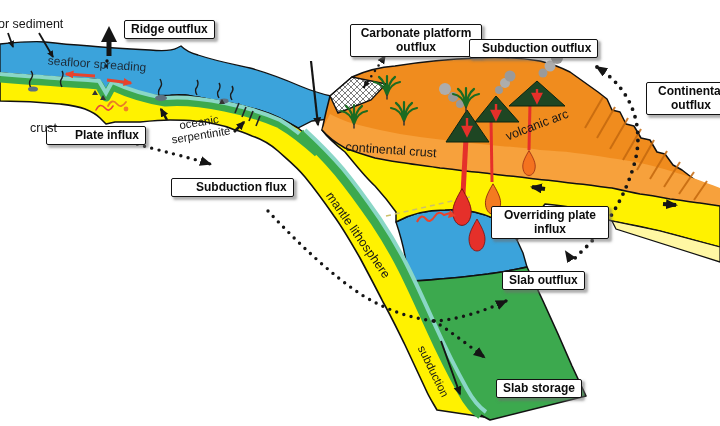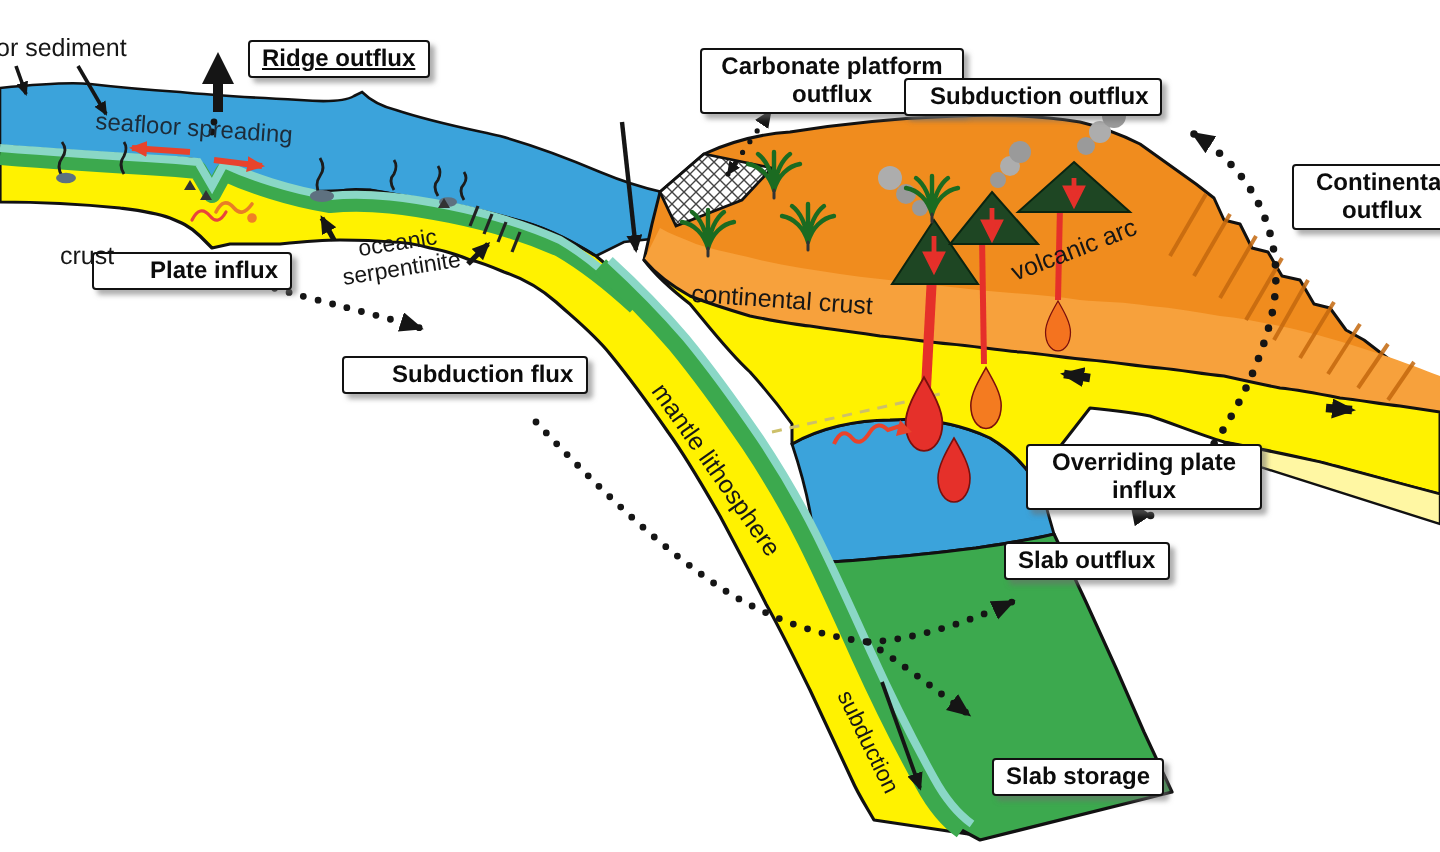--- a/index.html
+++ b/index.html
@@ -281,7 +281,7 @@
   </g>
 </svg>
 
-<div class="fluxbox" style="left:124px;top:20px;text-decoration:underline;">Ridge outflux</div>
+<div class="fluxbox" style="left:124px;top:20px;">Ridge outflux</div>
 
 <div class="fluxbox" style="left:350px;top:4px;width:118px;margin-top:20px;">
   <span>Carbonate platform</span>

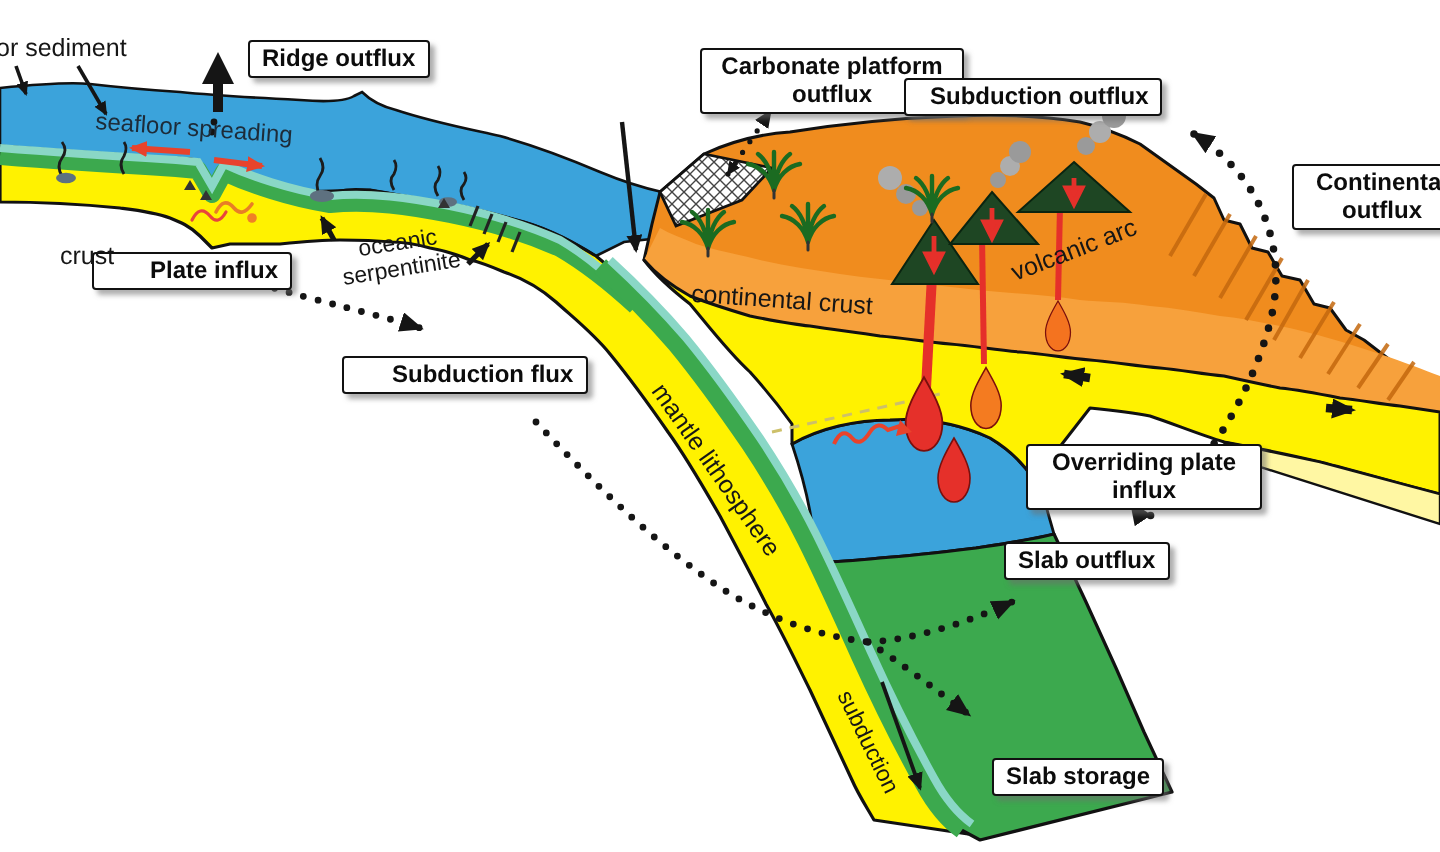--- a/index.html
+++ b/index.html
@@ -288,7 +288,7 @@
   <span>outflux</span>
 </div>
 
-<div class="fluxbox" style="left:452px;top:39px;padding-left:12px;">Subduction outflux</div>
+<div class="fluxbox" style="left:469px;top:39px;padding-left:12px;">Subduction outflux</div>
 
 <div class="fluxbox" style="left:646px;top:82px;width:76px;">
   <span>Continental</span>

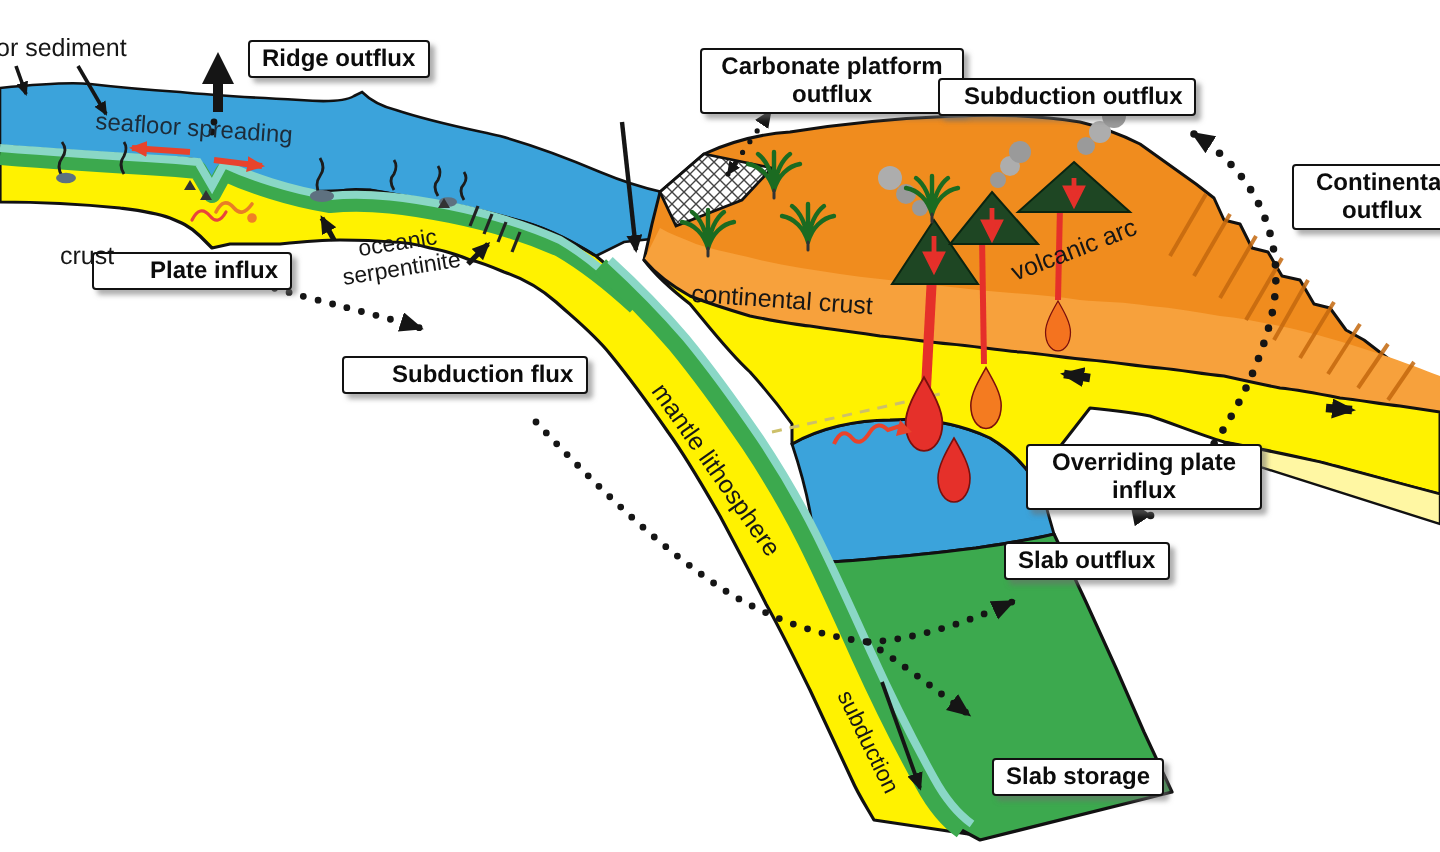--- a/index.html
+++ b/index.html
@@ -299,7 +299,7 @@
 
 <div class="fluxbox" style="left:171px;top:178px;padding-left:24px;">Subduction flux</div>
 
-<div class="fluxbox" style="left:513px;top:206px;width:104px;margin-top:16px;">
+<div class="fluxbox" style="left:491px;top:206px;width:104px;">
   <span>Overriding plate</span>
   <span>influx</span>
 </div>

